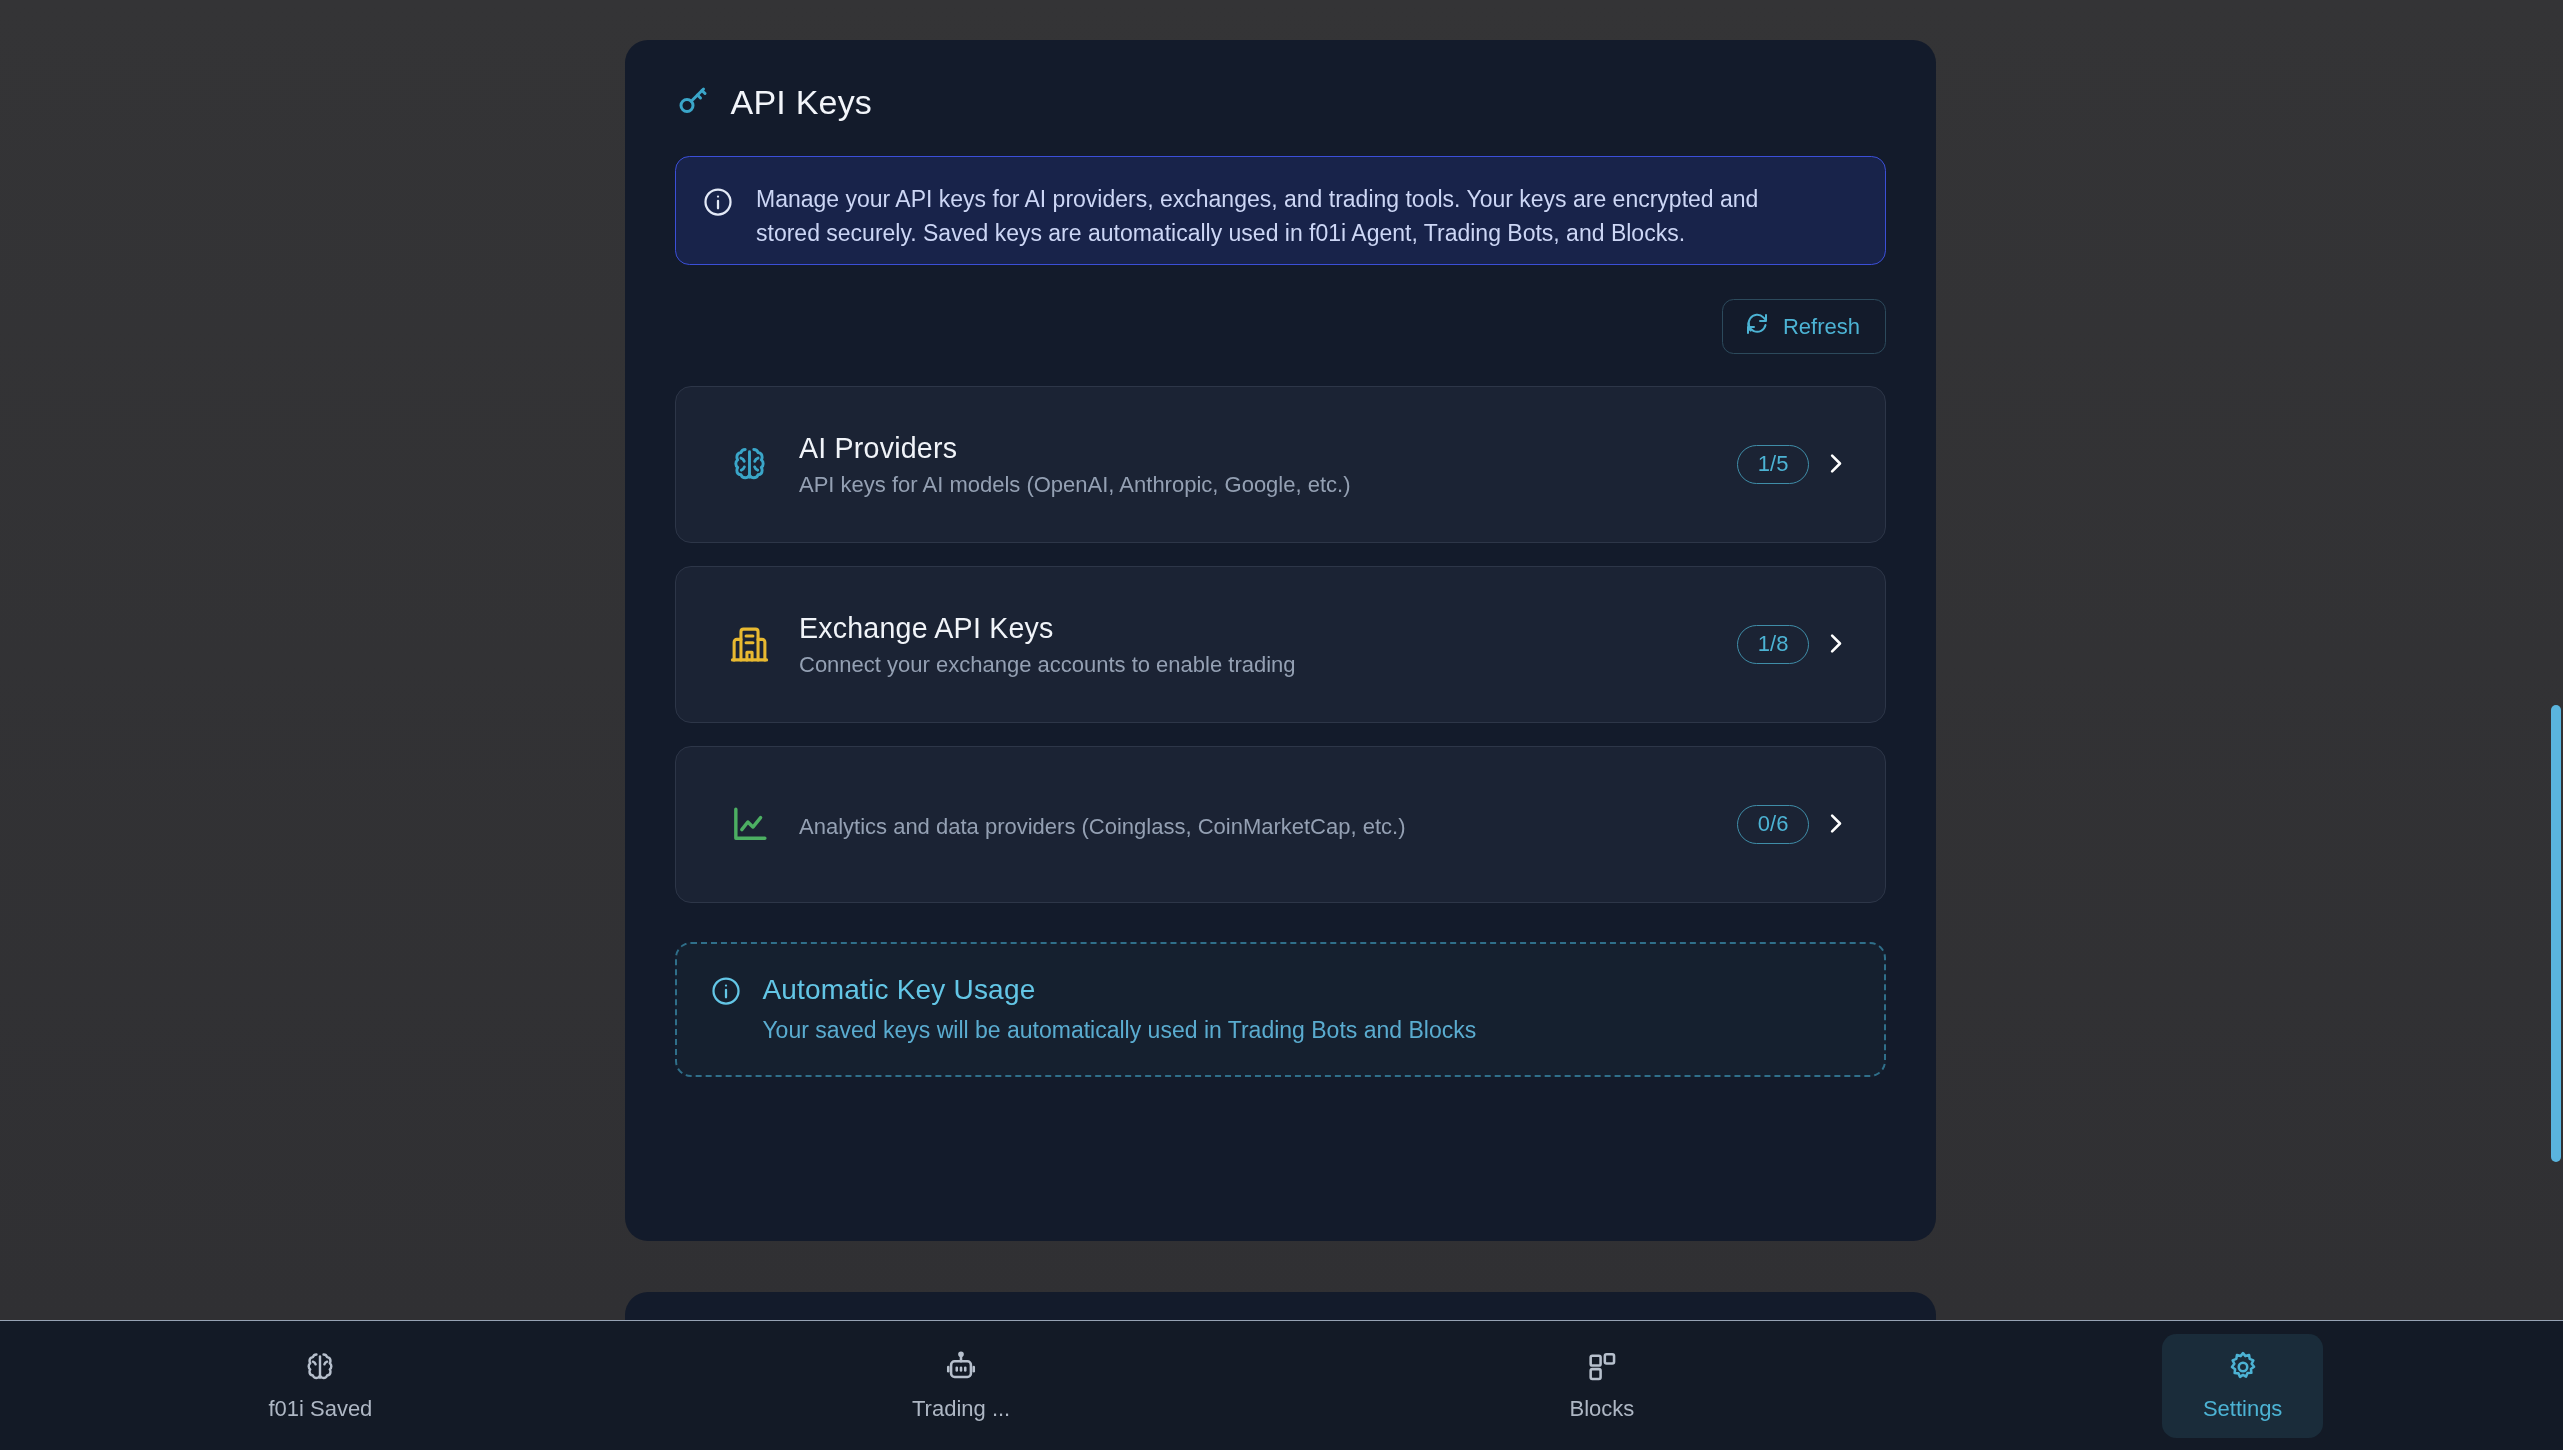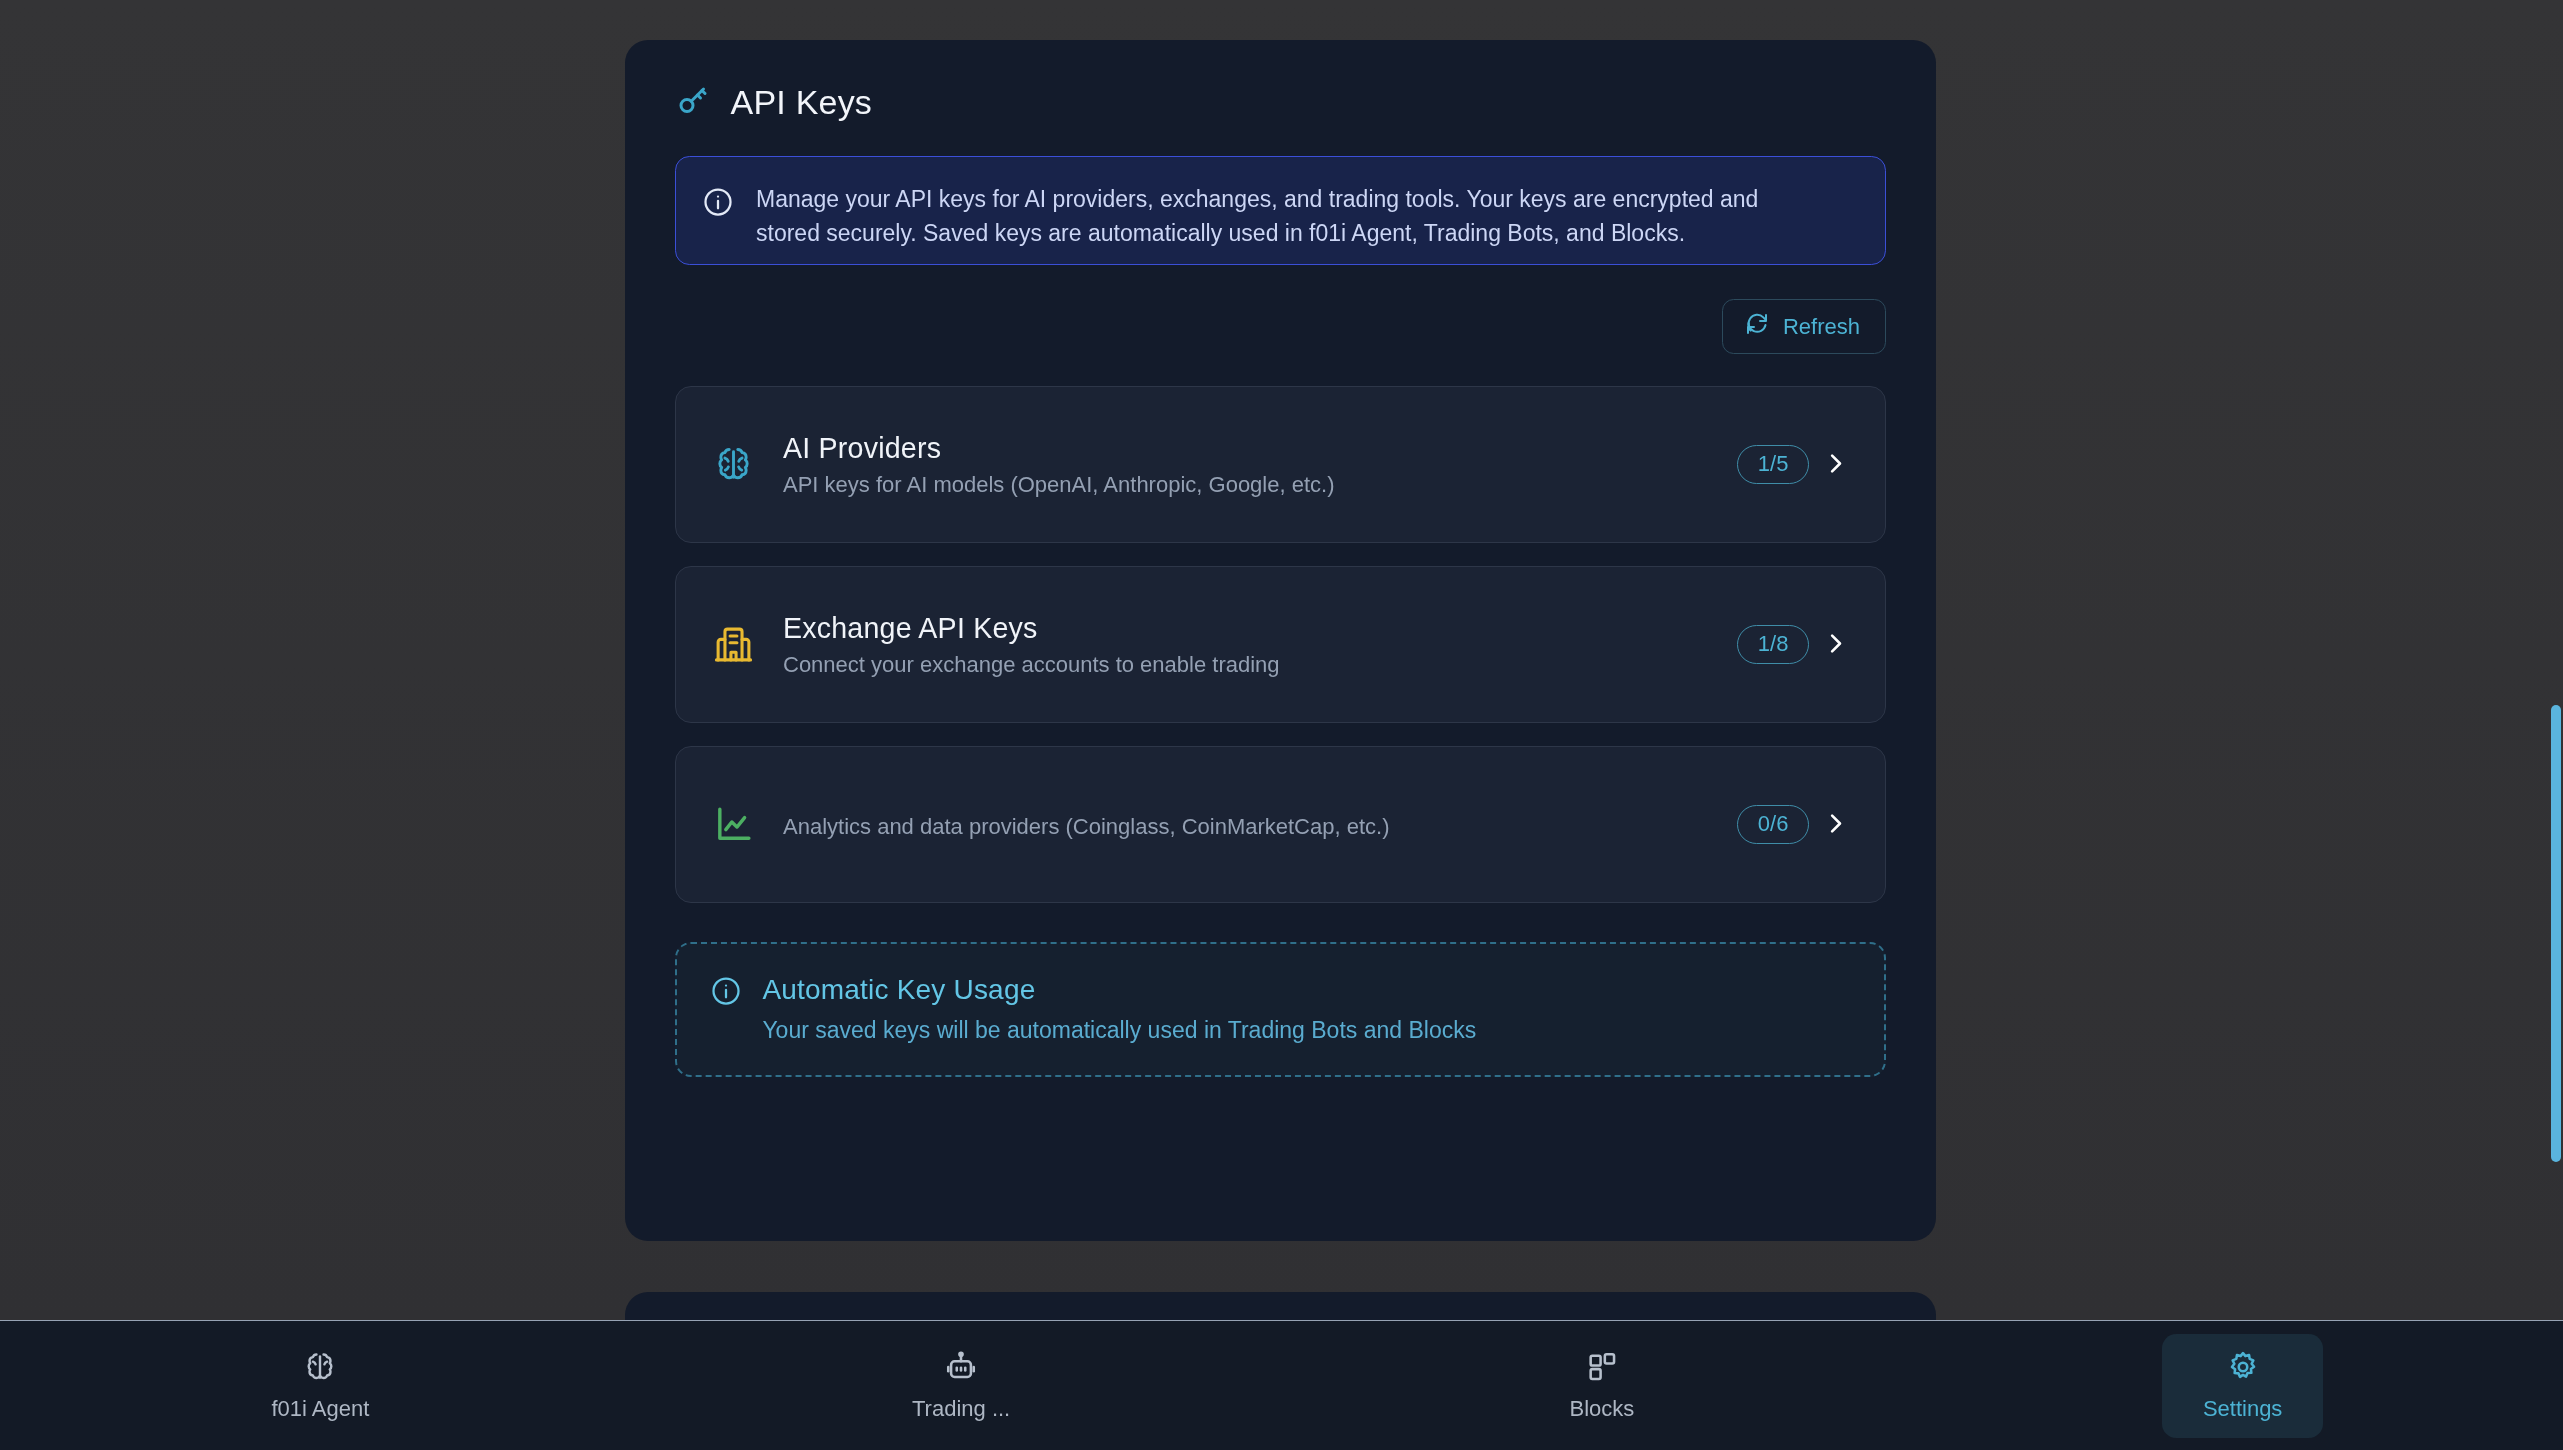--- a/index.html
+++ b/index.html
@@ -109,7 +109,7 @@
     border: 1.3px solid #2d3648;
     border-radius: 16px;
     height: 157px;
-    padding: 0 36px 0 32px;
+    padding: 0 36px 0 48px;
     cursor: pointer;
   }
   .cat-icon { flex: 0 0 auto; width: 50px; display: flex; justify-content: center; }

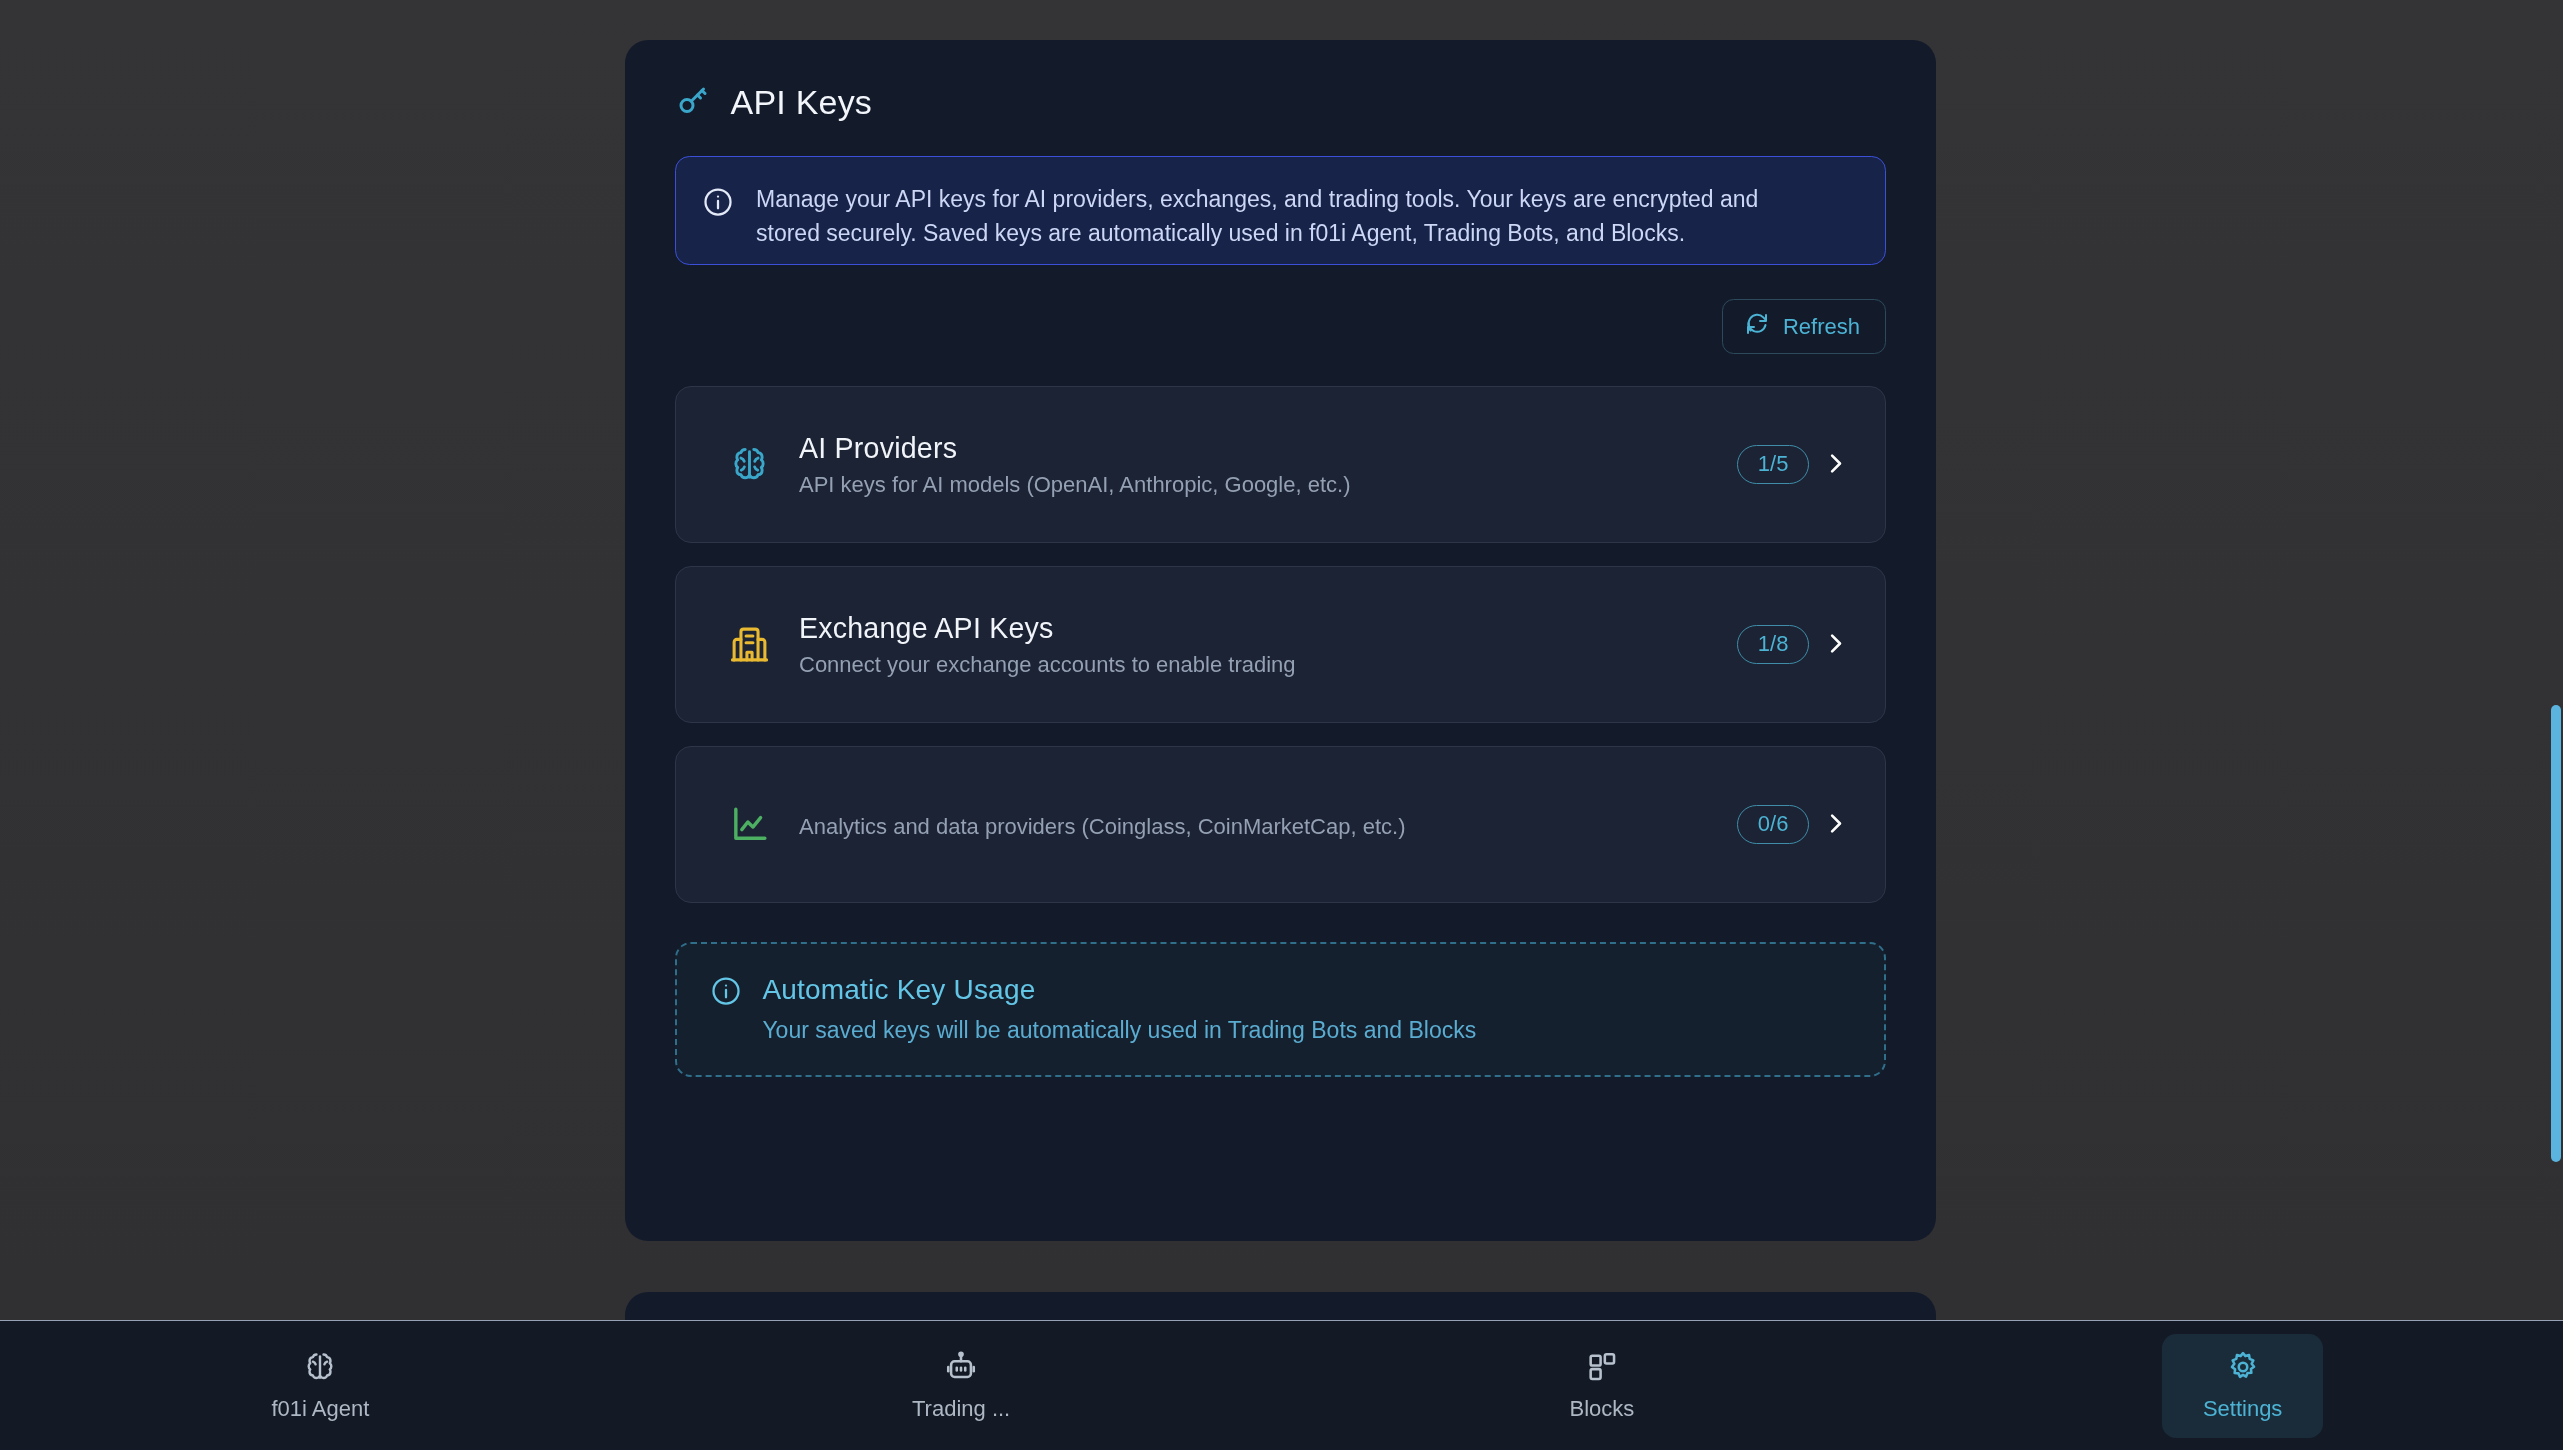--- a/index.html
+++ b/index.html
@@ -368,7 +368,7 @@
           <path d="M17 8.2c-.9.3-1.6 1-1.9 1.9"></path>
         </svg>
       </span>
-      <span class="nav-label">f01i Agent</span>
+      <span class="nav-label">f01i Saved</span>
     </div>
   </div>
 

